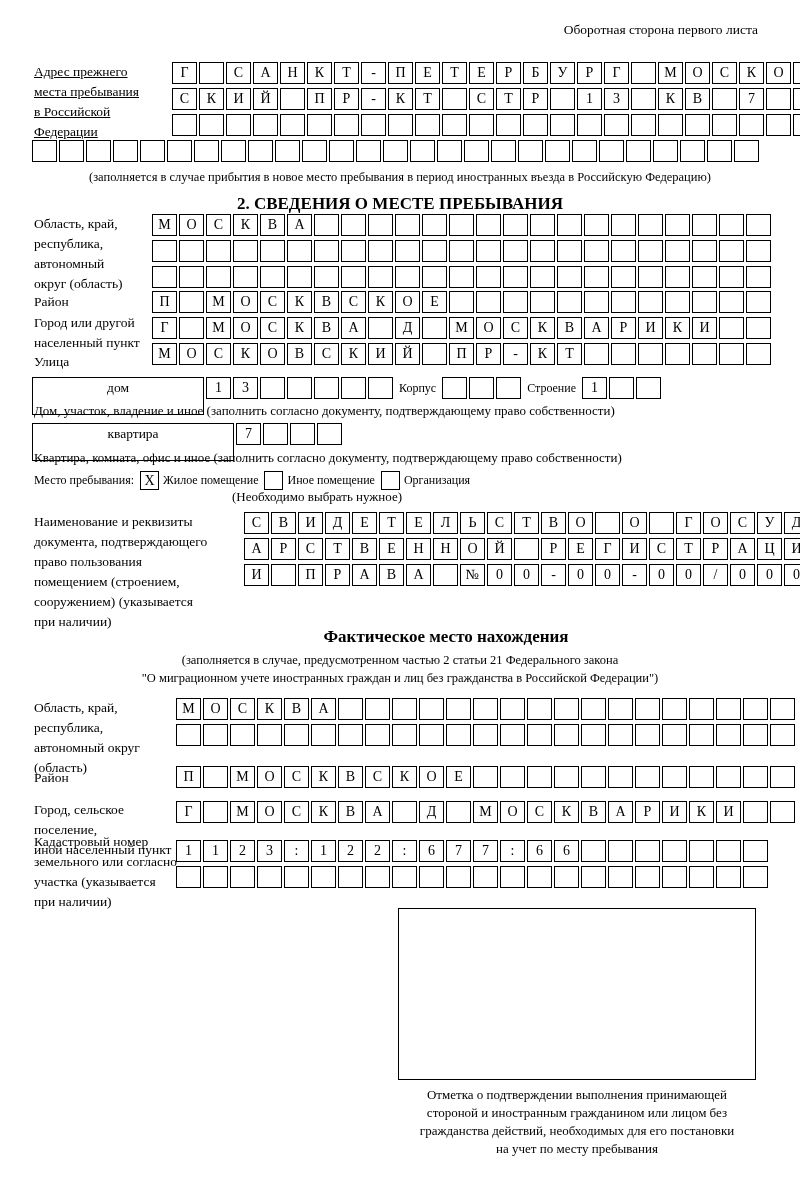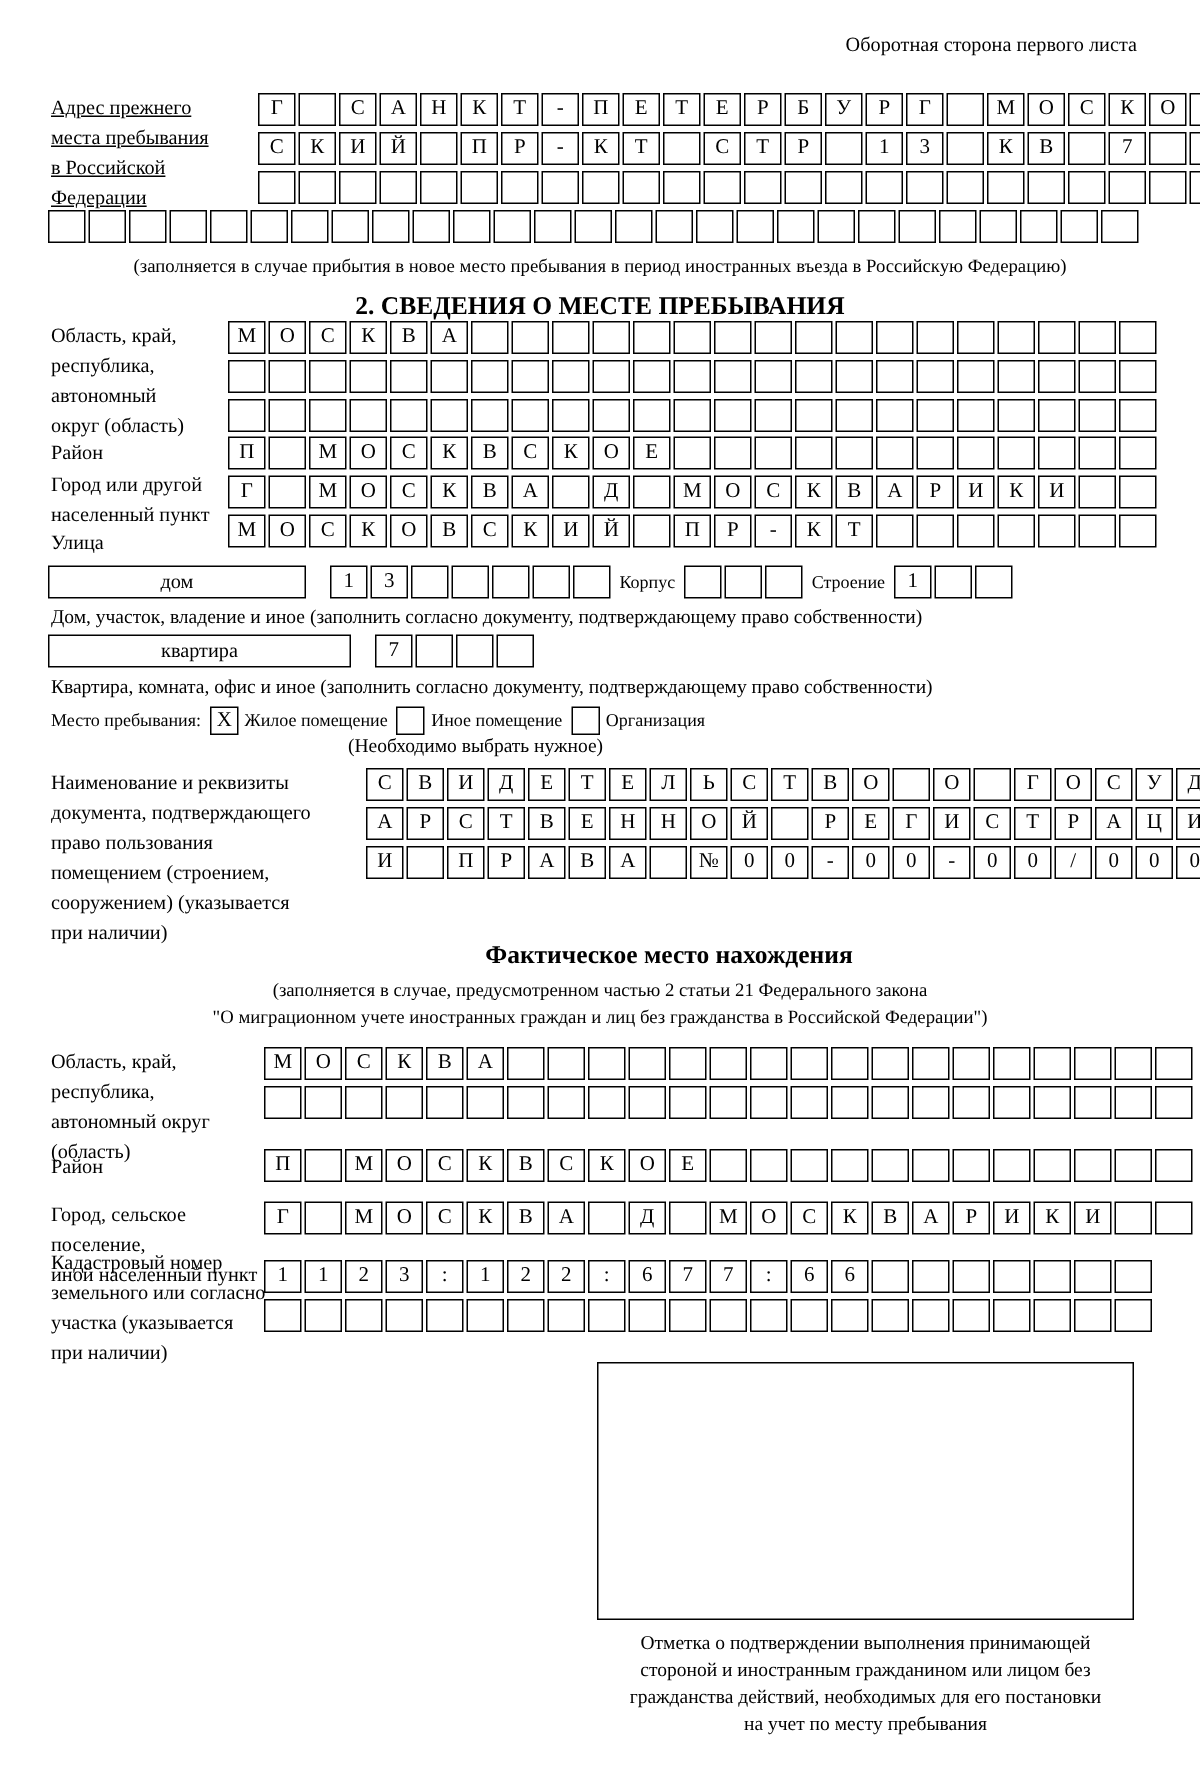--- a/index.html
+++ b/index.html
@@ -55,11 +55,11 @@
   .wide-box {
     border: 1px solid #000;
     box-sizing: border-box;
-    height: 22px;
+    height: 38px;
     font-size: 13.5px;
     line-height: 20px;
     text-align: center;
-    margin-right: 16px;
+    margin-right: 2px;
   }
   .inline-lab {
     font-size: 12px;

